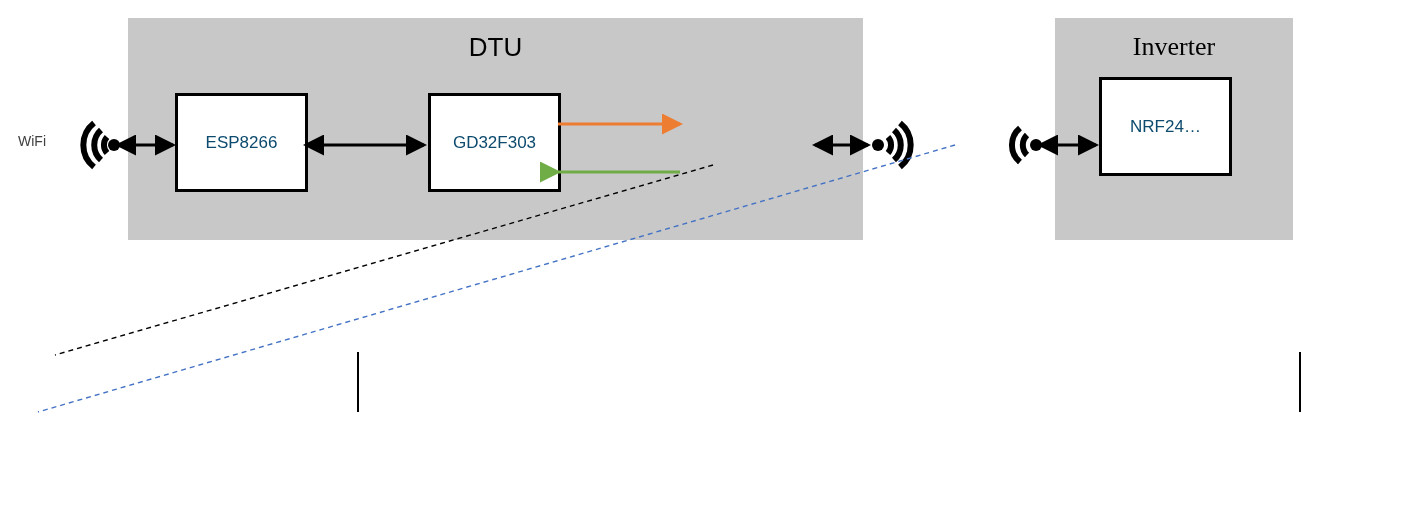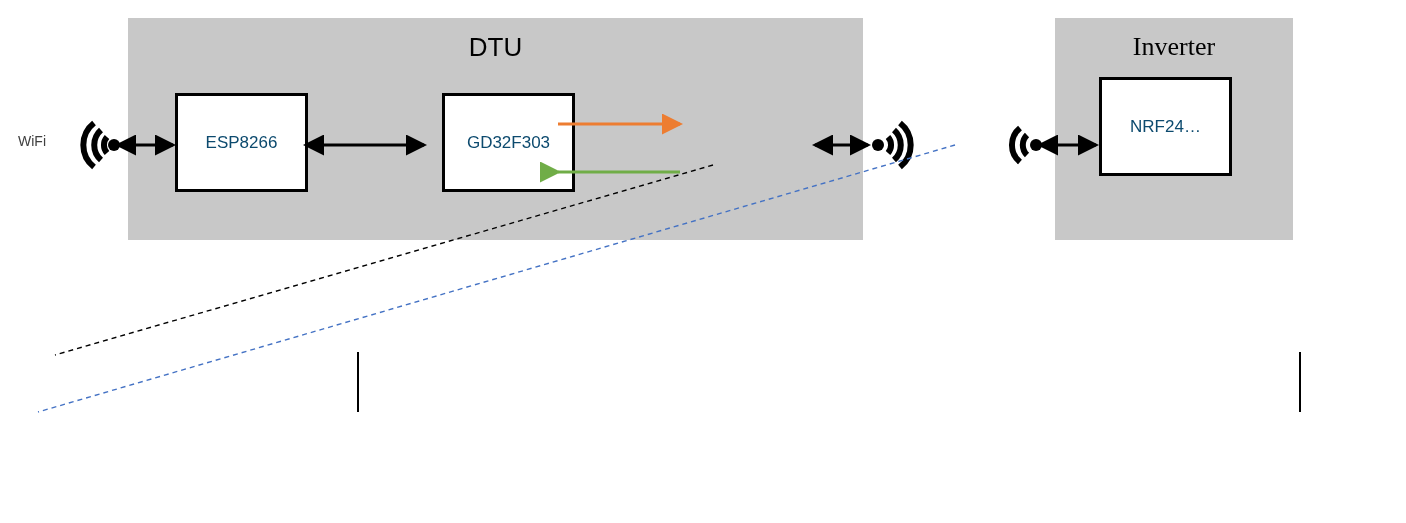--- a/index.html
+++ b/index.html
@@ -37,7 +37,7 @@
   <div class="chip" style="left:175px;top:93px;width:127px;height:93px;">
     <span>ESP8266</span>
   </div>
-  <div class="chip" style="left:428px;top:93px;width:127px;height:93px;margin-left:14px;">
+  <div class="chip" style="left:428px;top:93px;width:127px;height:93px;">
     <span>GD32F303</span>
   </div>
   <div class="chip" style="left:1099px;top:77px;width:127px;height:93px;">

